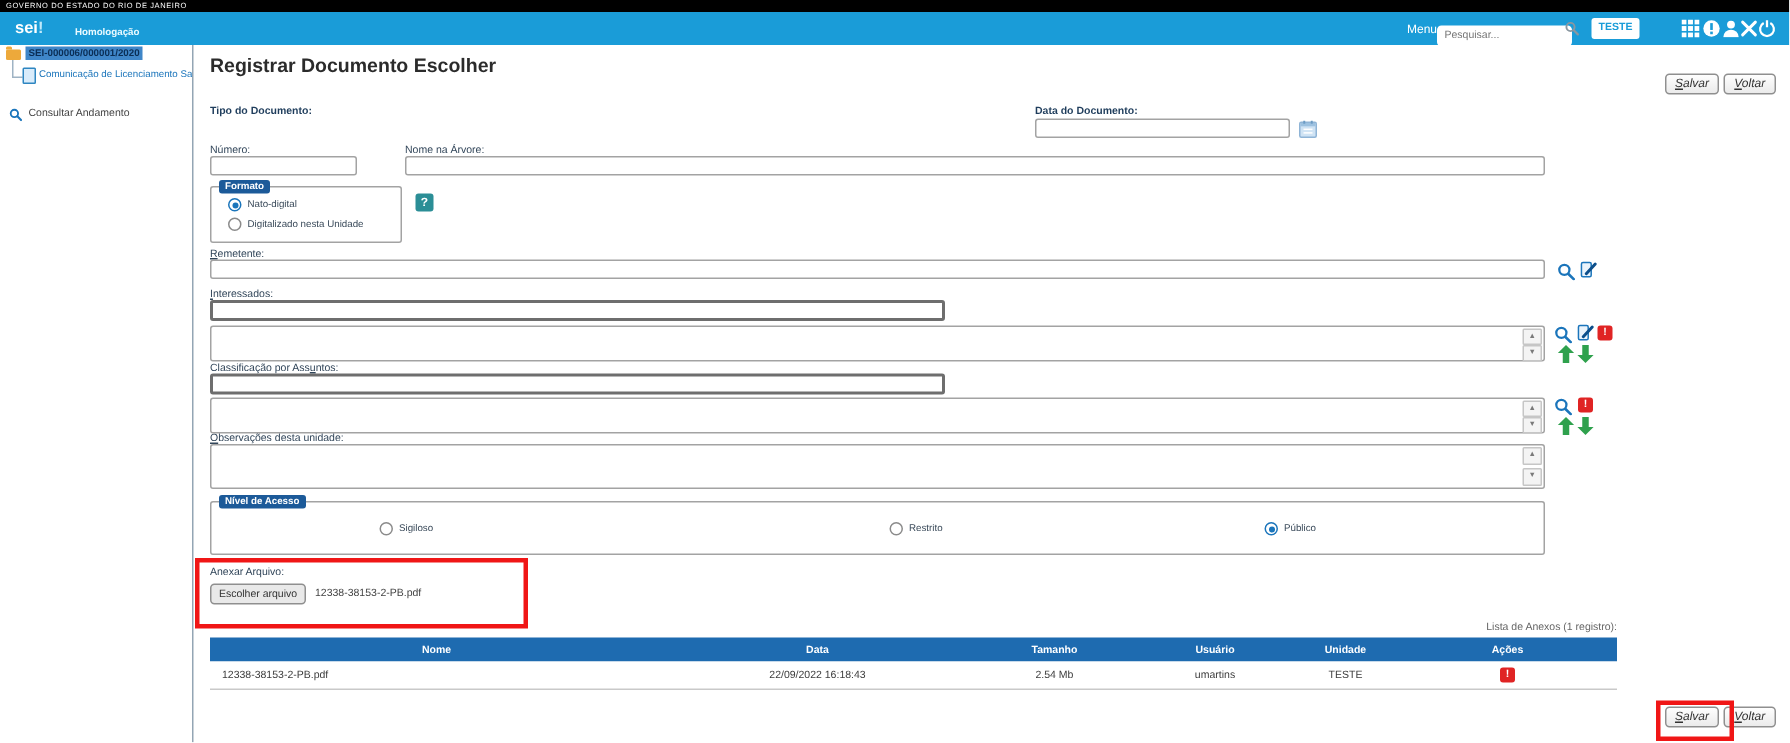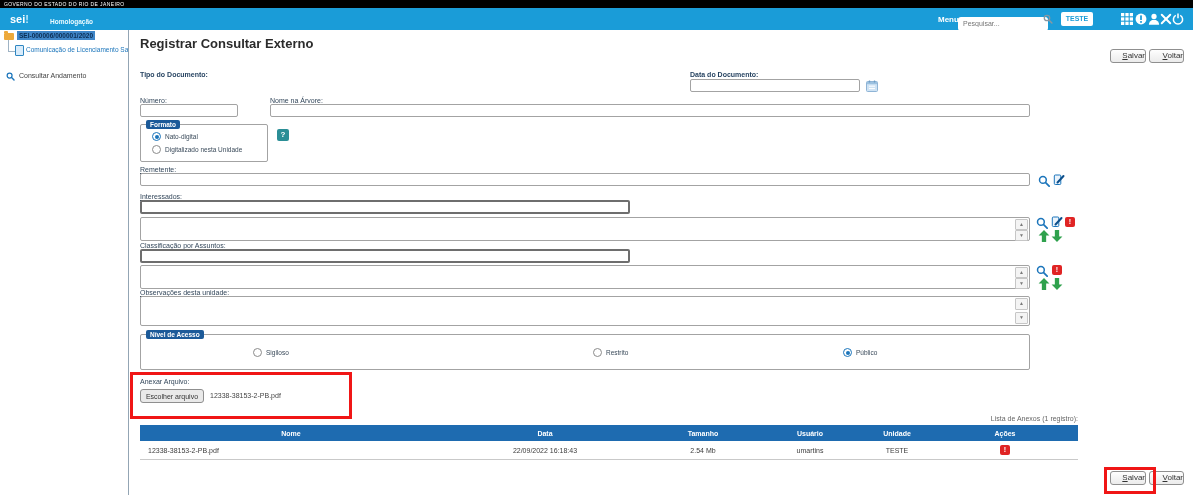--- a/index.html
+++ b/index.html
@@ -14,7 +14,7 @@
   .logo{position:absolute;left:10px;top:2px;font-size:11px;font-weight:bold;color:#fff;line-height:18px;}
   .logo .bang{color:#bfe9fa;}
   .env{position:absolute;left:50px;top:10px;font-size:6.5px;color:#eafaff;font-weight:bold;}
-  .menuTxt{position:absolute;left:938px;top:7px;font-size:8px;color:#fff;font-weight:bold;cursor:pointer;}
+  .menuTxt{position:absolute;left:938px;top:7px;font-size:8px;color:#fff;font-weight:normal;cursor:pointer;}
   .searchWrap{position:absolute;left:958px;top:4px;width:98px;height:14px;}
   .searchWrap input{width:90px;height:14px;border:none;border-radius:3px;font-size:7px;padding:0 16px 0 5px;
        box-sizing:border-box;color:#555;font-family:"Liberation Sans",sans-serif;}

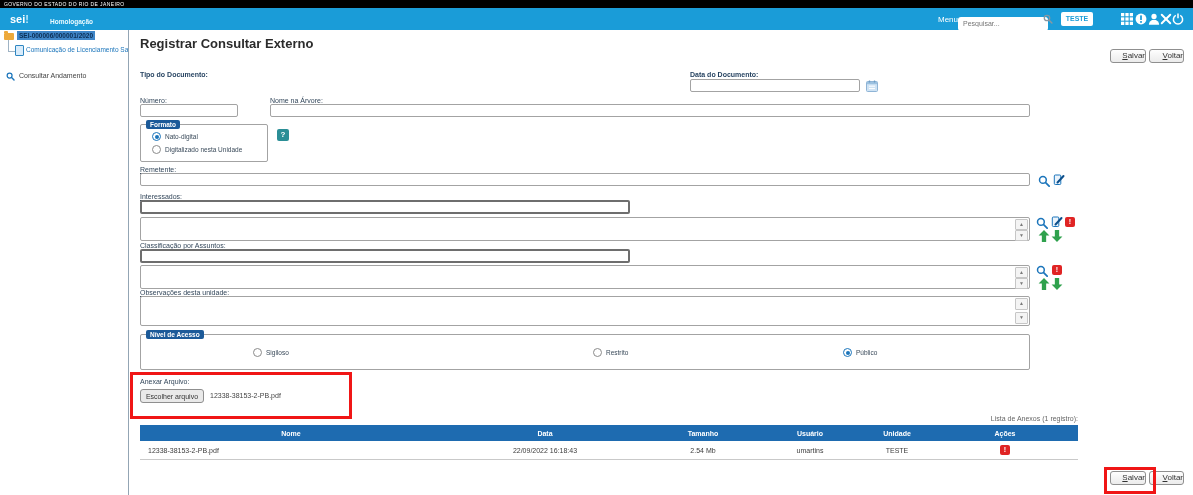--- a/index.html
+++ b/index.html
@@ -140,7 +140,7 @@
   </div>
   <div id="sideDivider"></div>
 
-  <div class="pageTitle">Registrar Consultar Externo</div>
+  <div class="pageTitle">Registrar Documento Escolher</div>
   <div class="btn" style="left:1110px;top:49px;width:36px;"><u>S</u>alvar</div>
   <div class="btn" style="left:1149px;top:49px;width:35px;"><u>V</u>oltar</div>
 

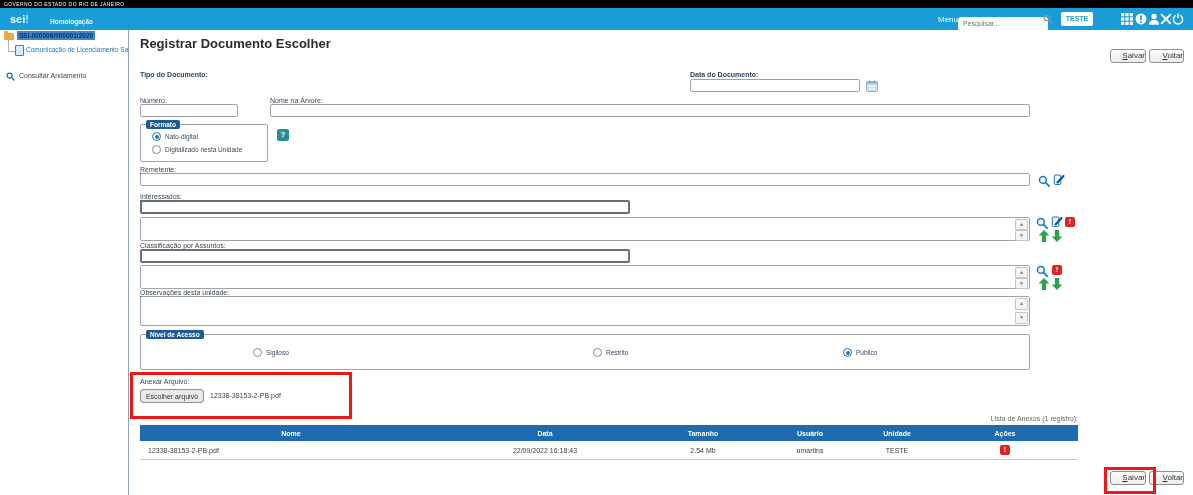--- a/index.html
+++ b/index.html
@@ -35,7 +35,7 @@
   
   .pageTitle{position:absolute;left:140px;top:36px;font-size:13px;font-weight:bold;color:#2b2b2b;}
   .btn{position:absolute;height:14px;font-size:8px;color:#333;background:linear-gradient(#fefefe,#ebebeb);
-       border:1px solid #8f8f8f;border-radius:3px;text-align:right;line-height:12px;box-sizing:border-box;cursor:pointer;}
+       border:1px solid #8f8f8f;border-radius:3px;text-align:center;line-height:12px;box-sizing:border-box;cursor:pointer;font-style:italic;}
   .lbl{position:absolute;font-size:7px;color:#32465a;white-space:nowrap;}
   .lbl.b{font-weight:bold;color:#1f3d5c;}
   .inp{position:absolute;background:#fff;border:1px solid #a3a3a3;border-radius:2px;height:13px;font-size:7.5px;

